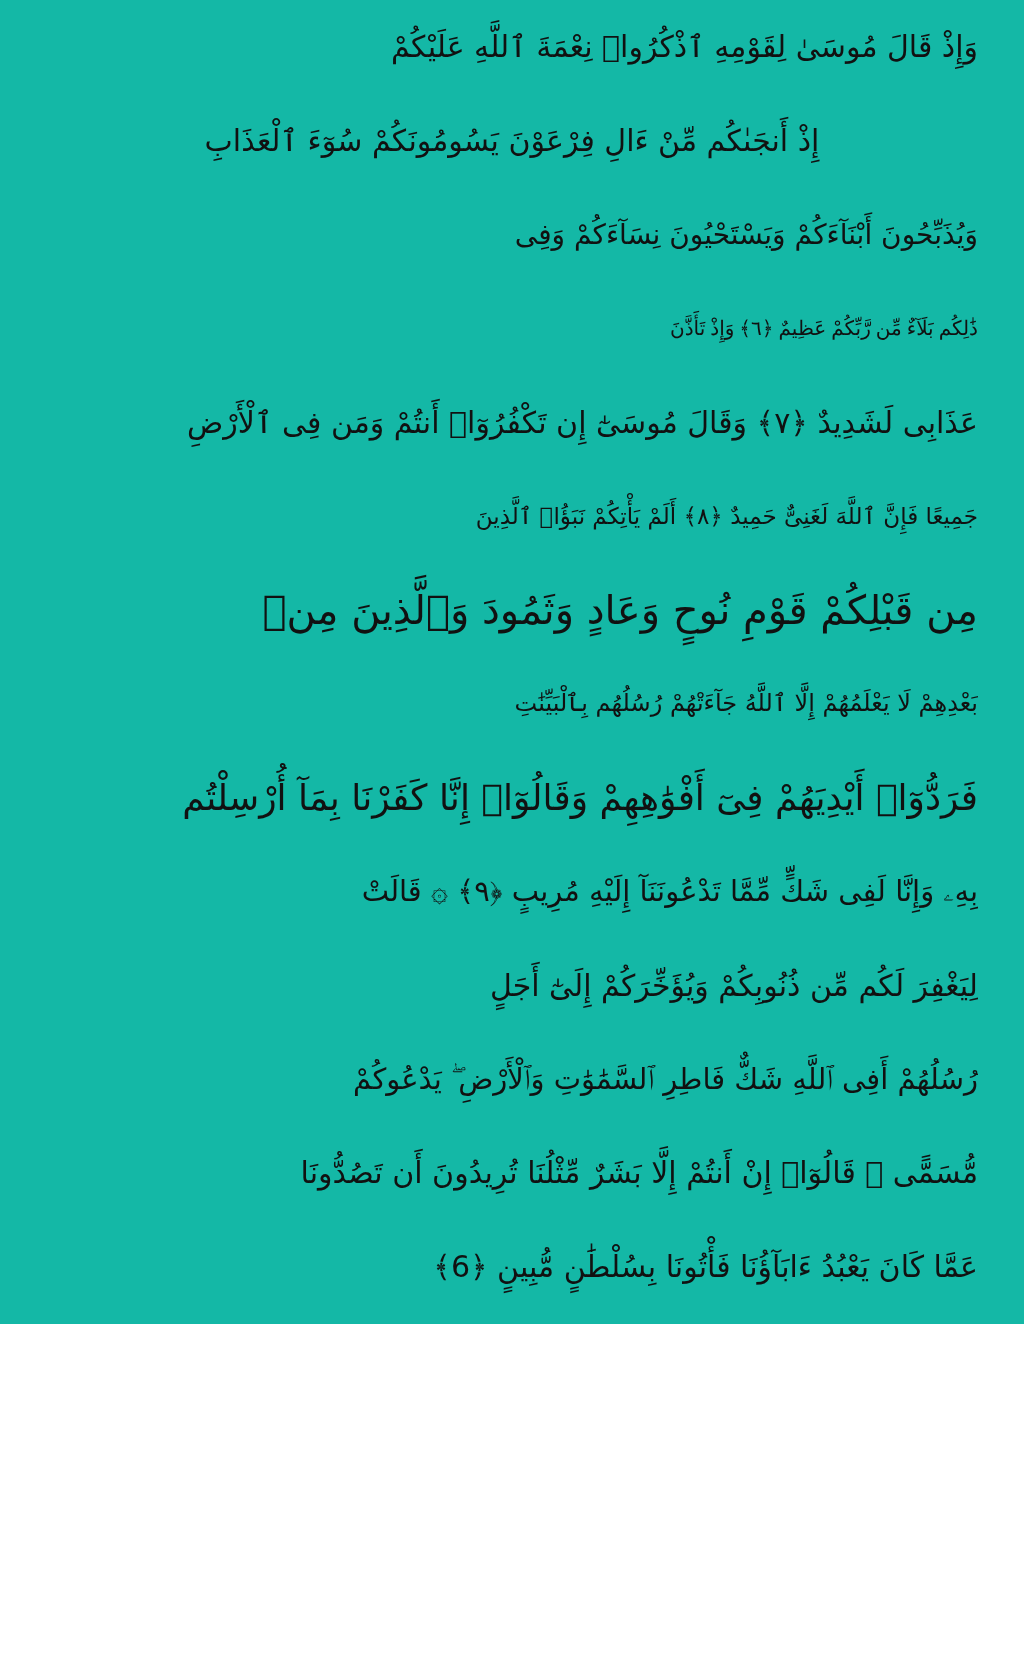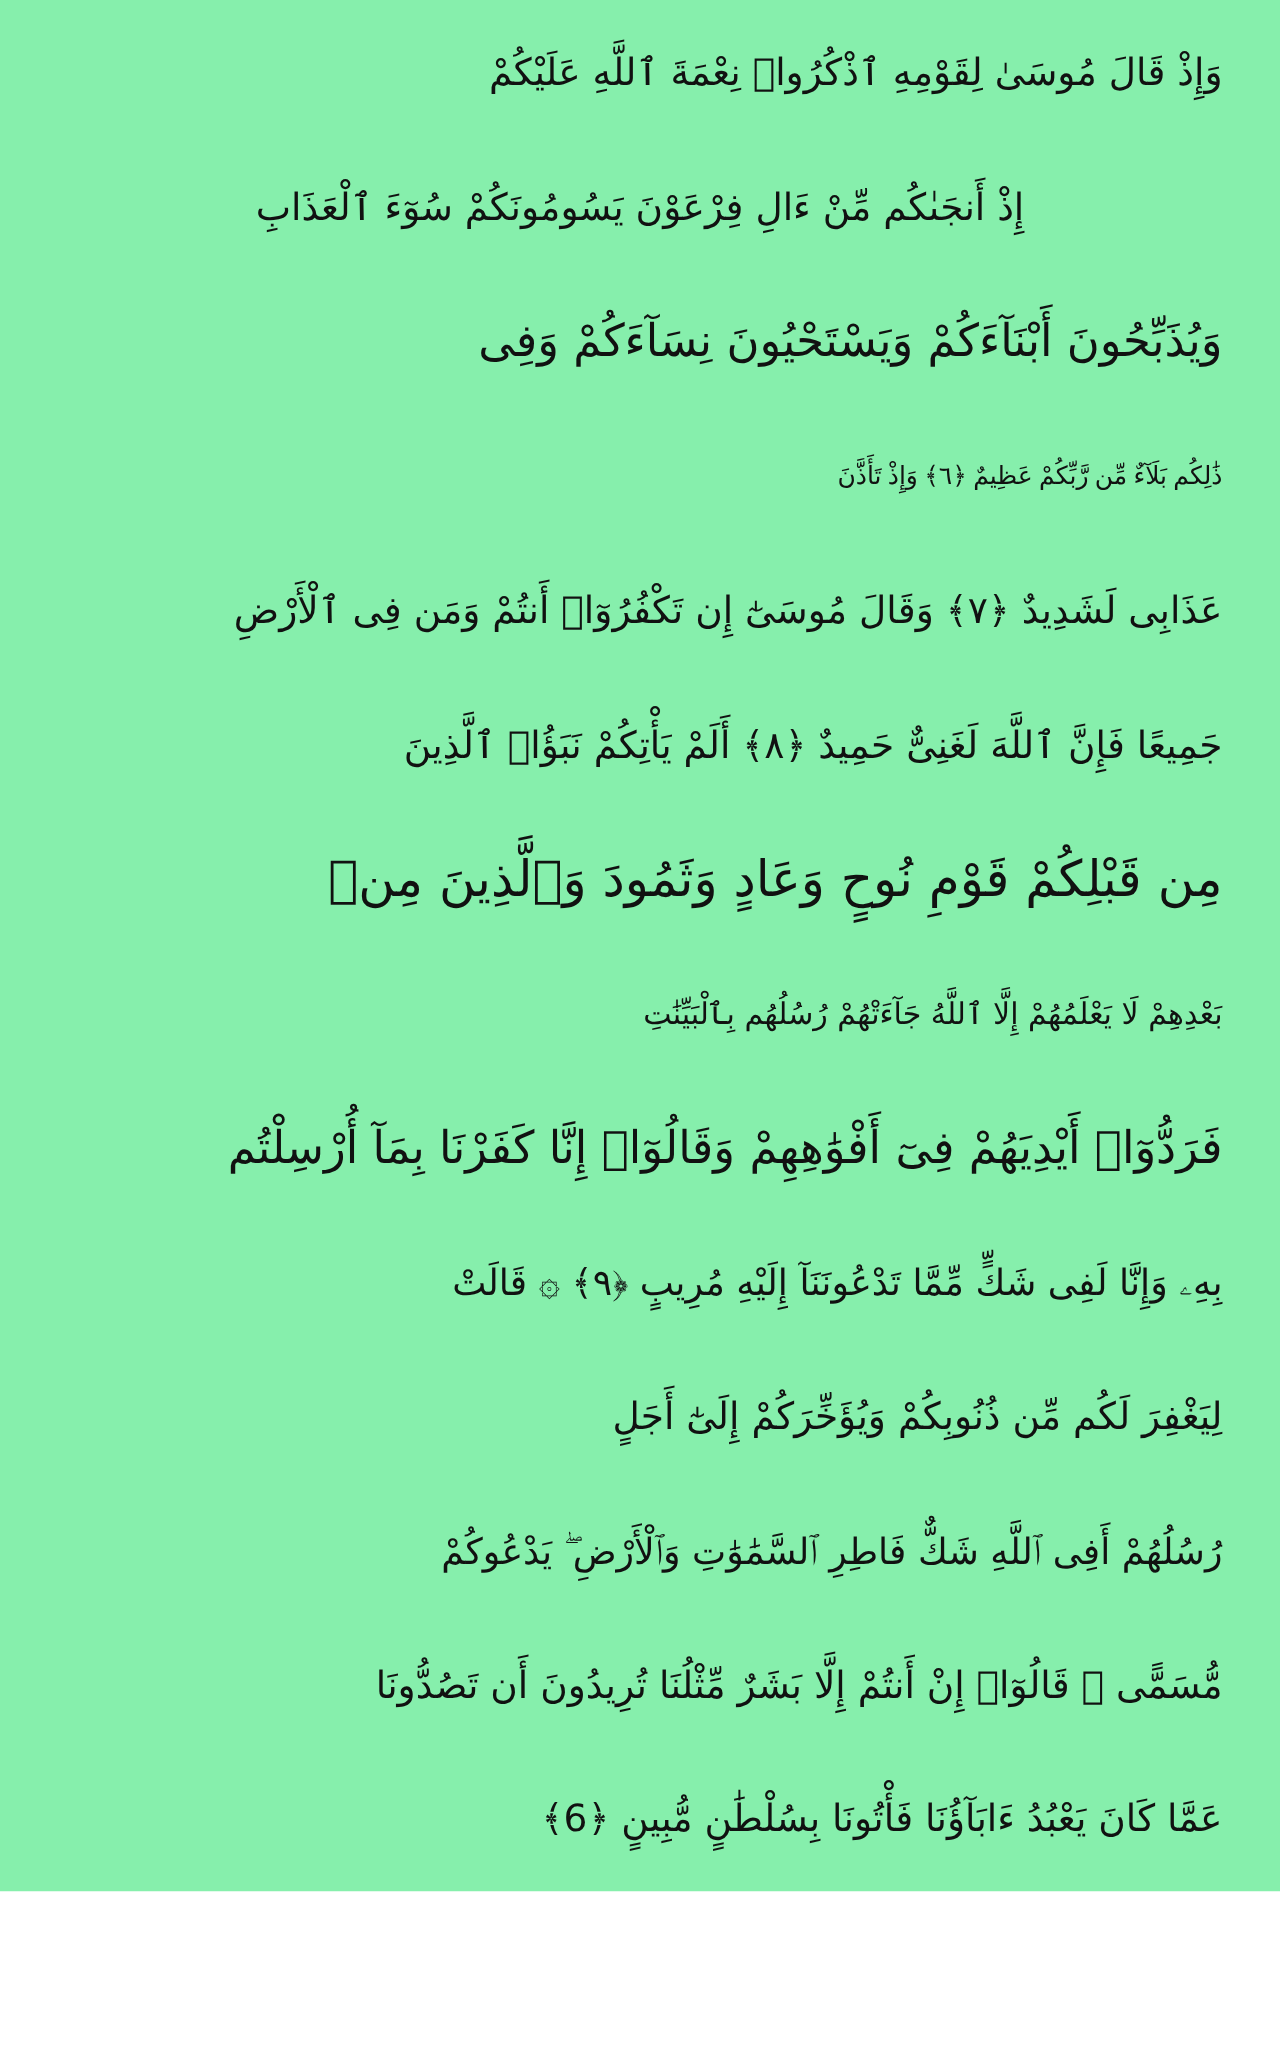--- a/index.html
+++ b/index.html
@@ -17,10 +17,10 @@
   #page {
     position: relative;
     width: 1024px;
-    height: 1513px;
-    background: #86efac;
+    height: 1324px;
+    background: #14b8a6;
     box-sizing: border-box;
-    padding: 22px 46px 20px 46px;
+    padding: 10px 46px 20px 46px;
     display: flex;
     flex-direction: column;
     justify-content: space-between;

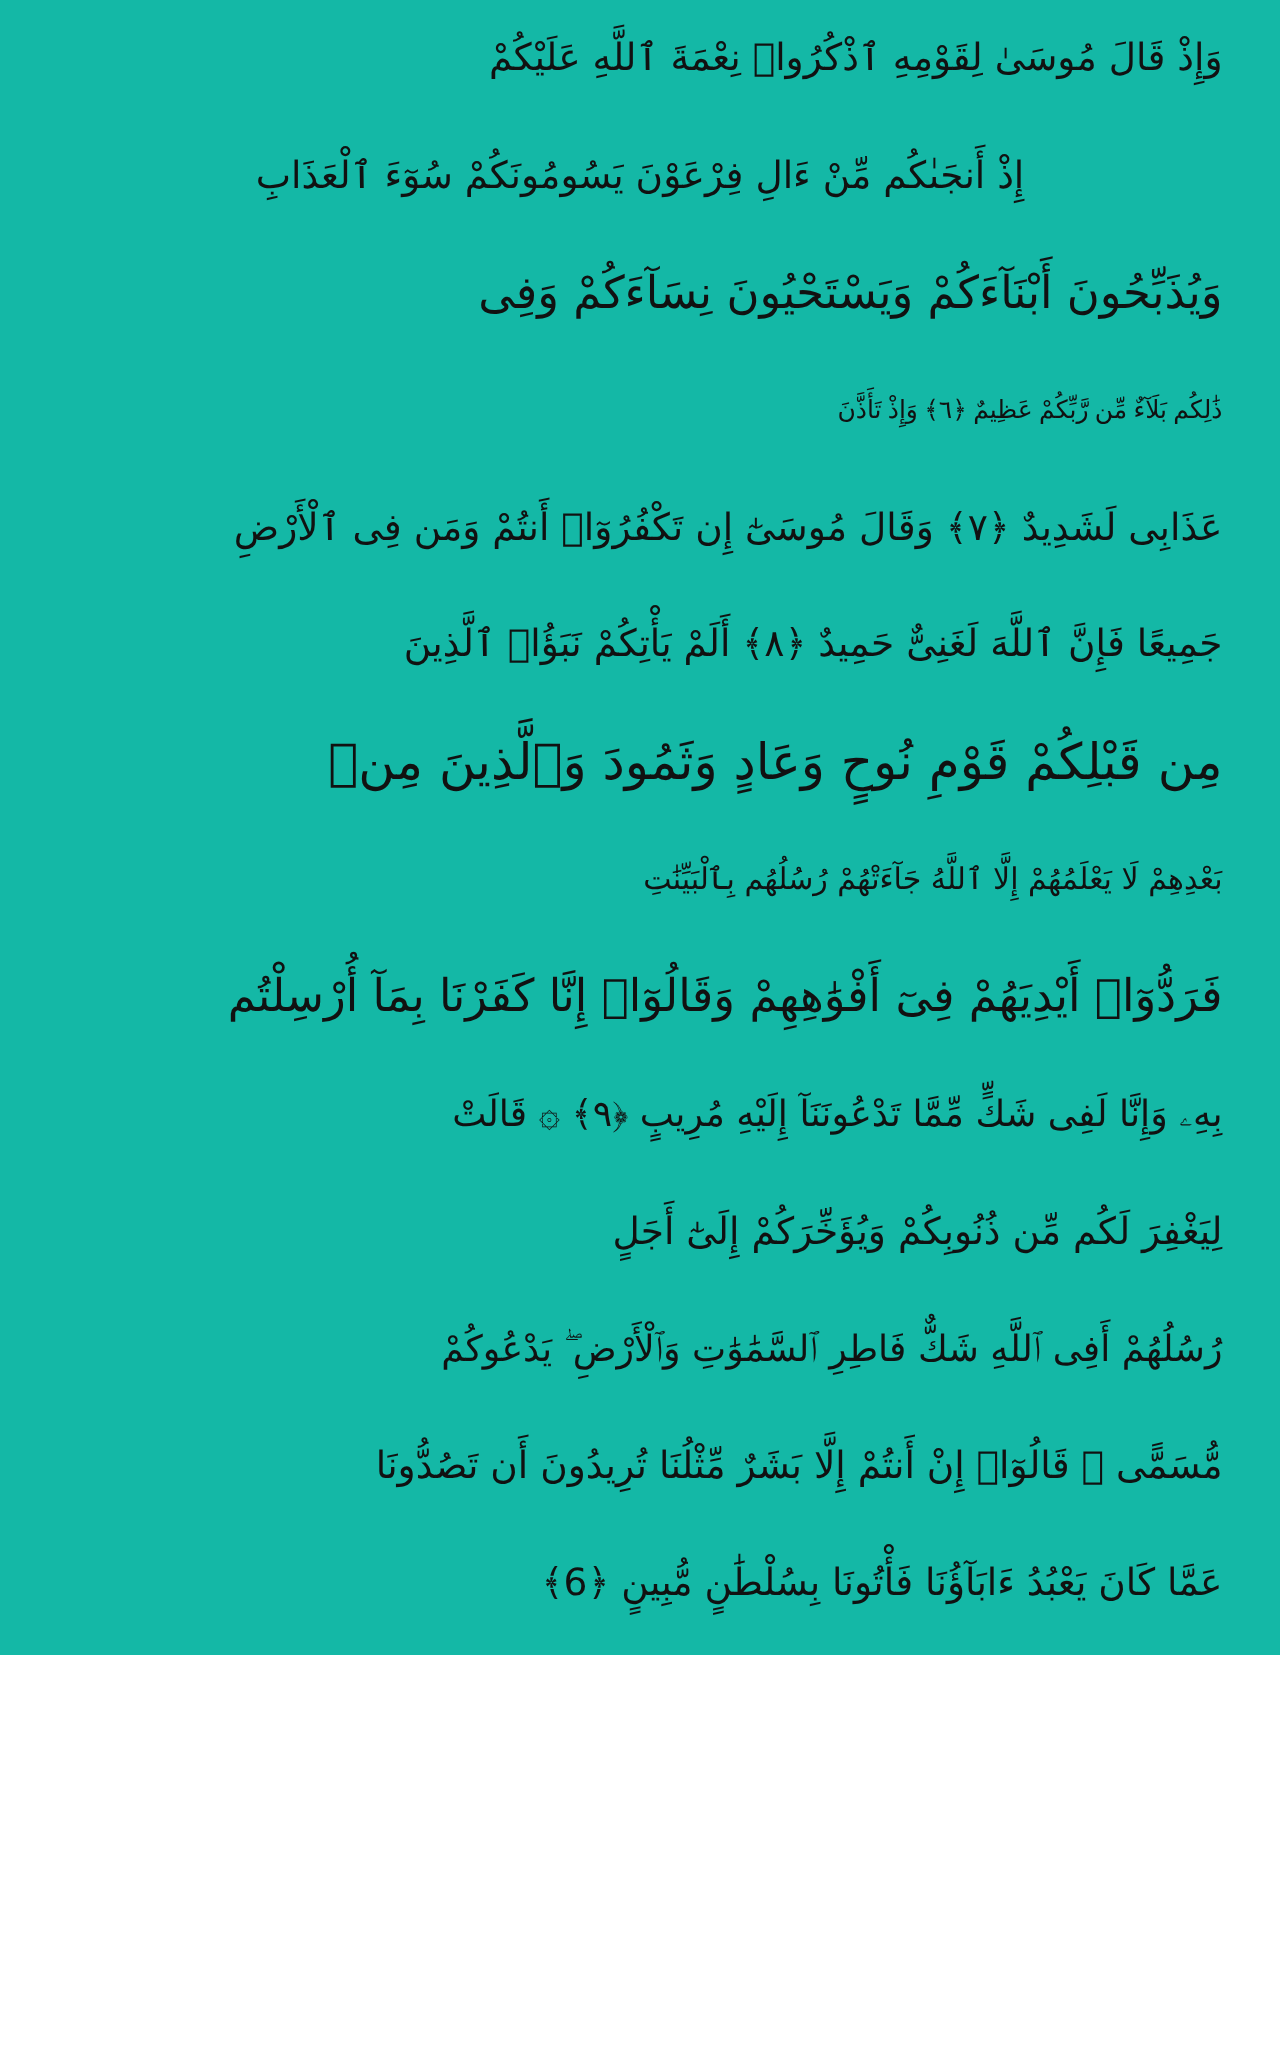--- a/index.html
+++ b/index.html
@@ -51,7 +51,7 @@
   
   .l1 { font-size: 30px; }
   .l2 { font-size: 30px; justify-content: center; }
-  .l3 { font-size: 36px; }
+  .l3 { font-size: 28px; }
   .l4 { font-size: 20px; font-family: Liberation Serif, serif; }
   .l5 { font-size: 30px; }
   .l6 { font-size: 30px; }

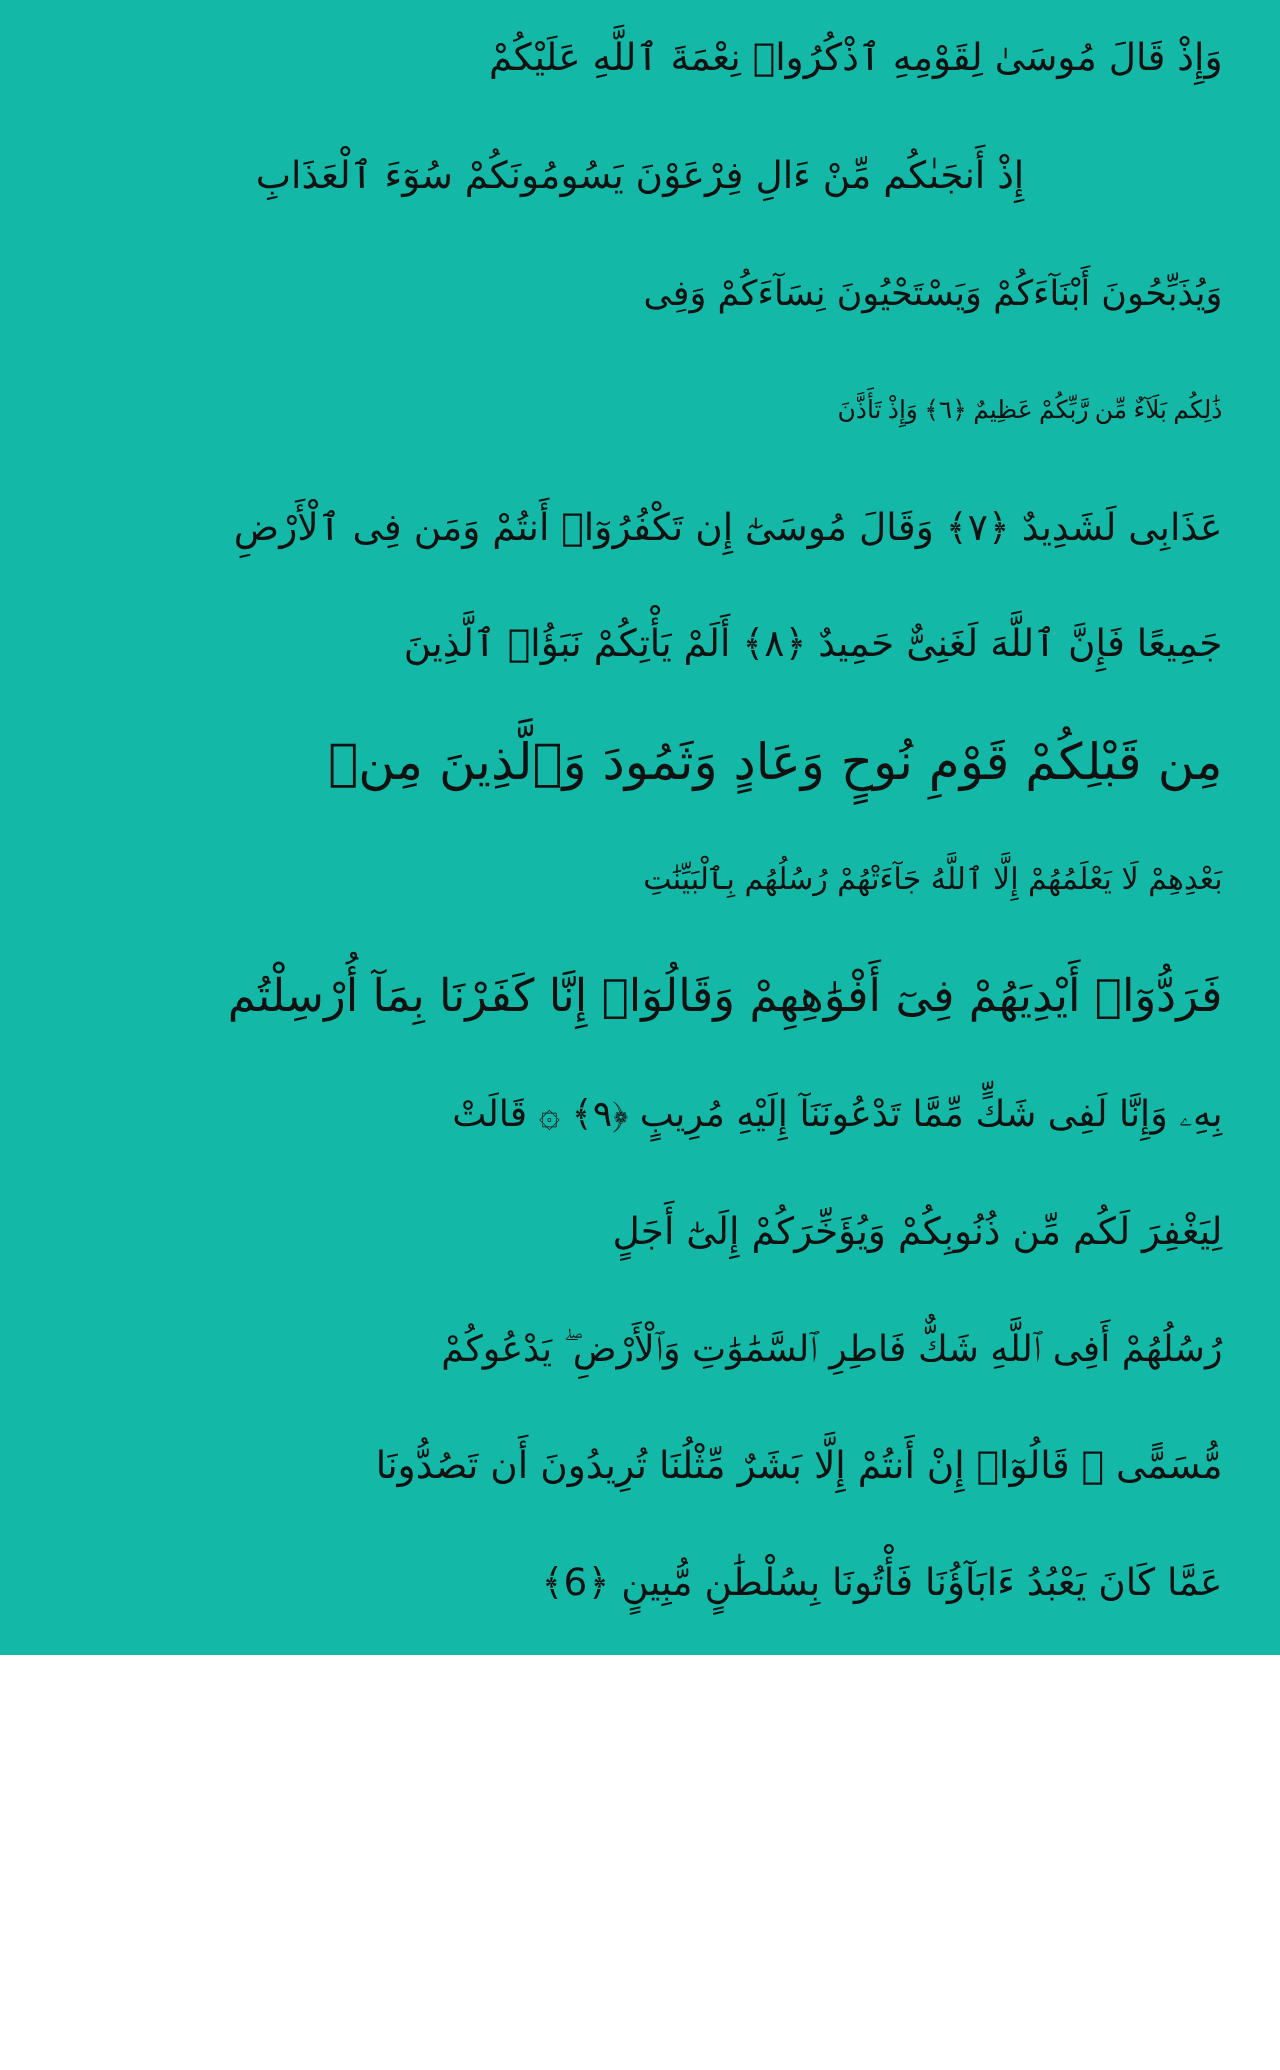--- a/index.html
+++ b/index.html
@@ -55,7 +55,7 @@
   .l4 { font-size: 20px; font-family: Liberation Serif, serif; }
   .l5 { font-size: 30px; }
   .l6 { font-size: 30px; }
-  .l7 { font-size: 30px; }
+  .l7 { font-size: 23px; }
   .l8 { font-size: 40px; }
   .l9 { font-size: 24px; }
   .l10 { font-size: 36px; }

